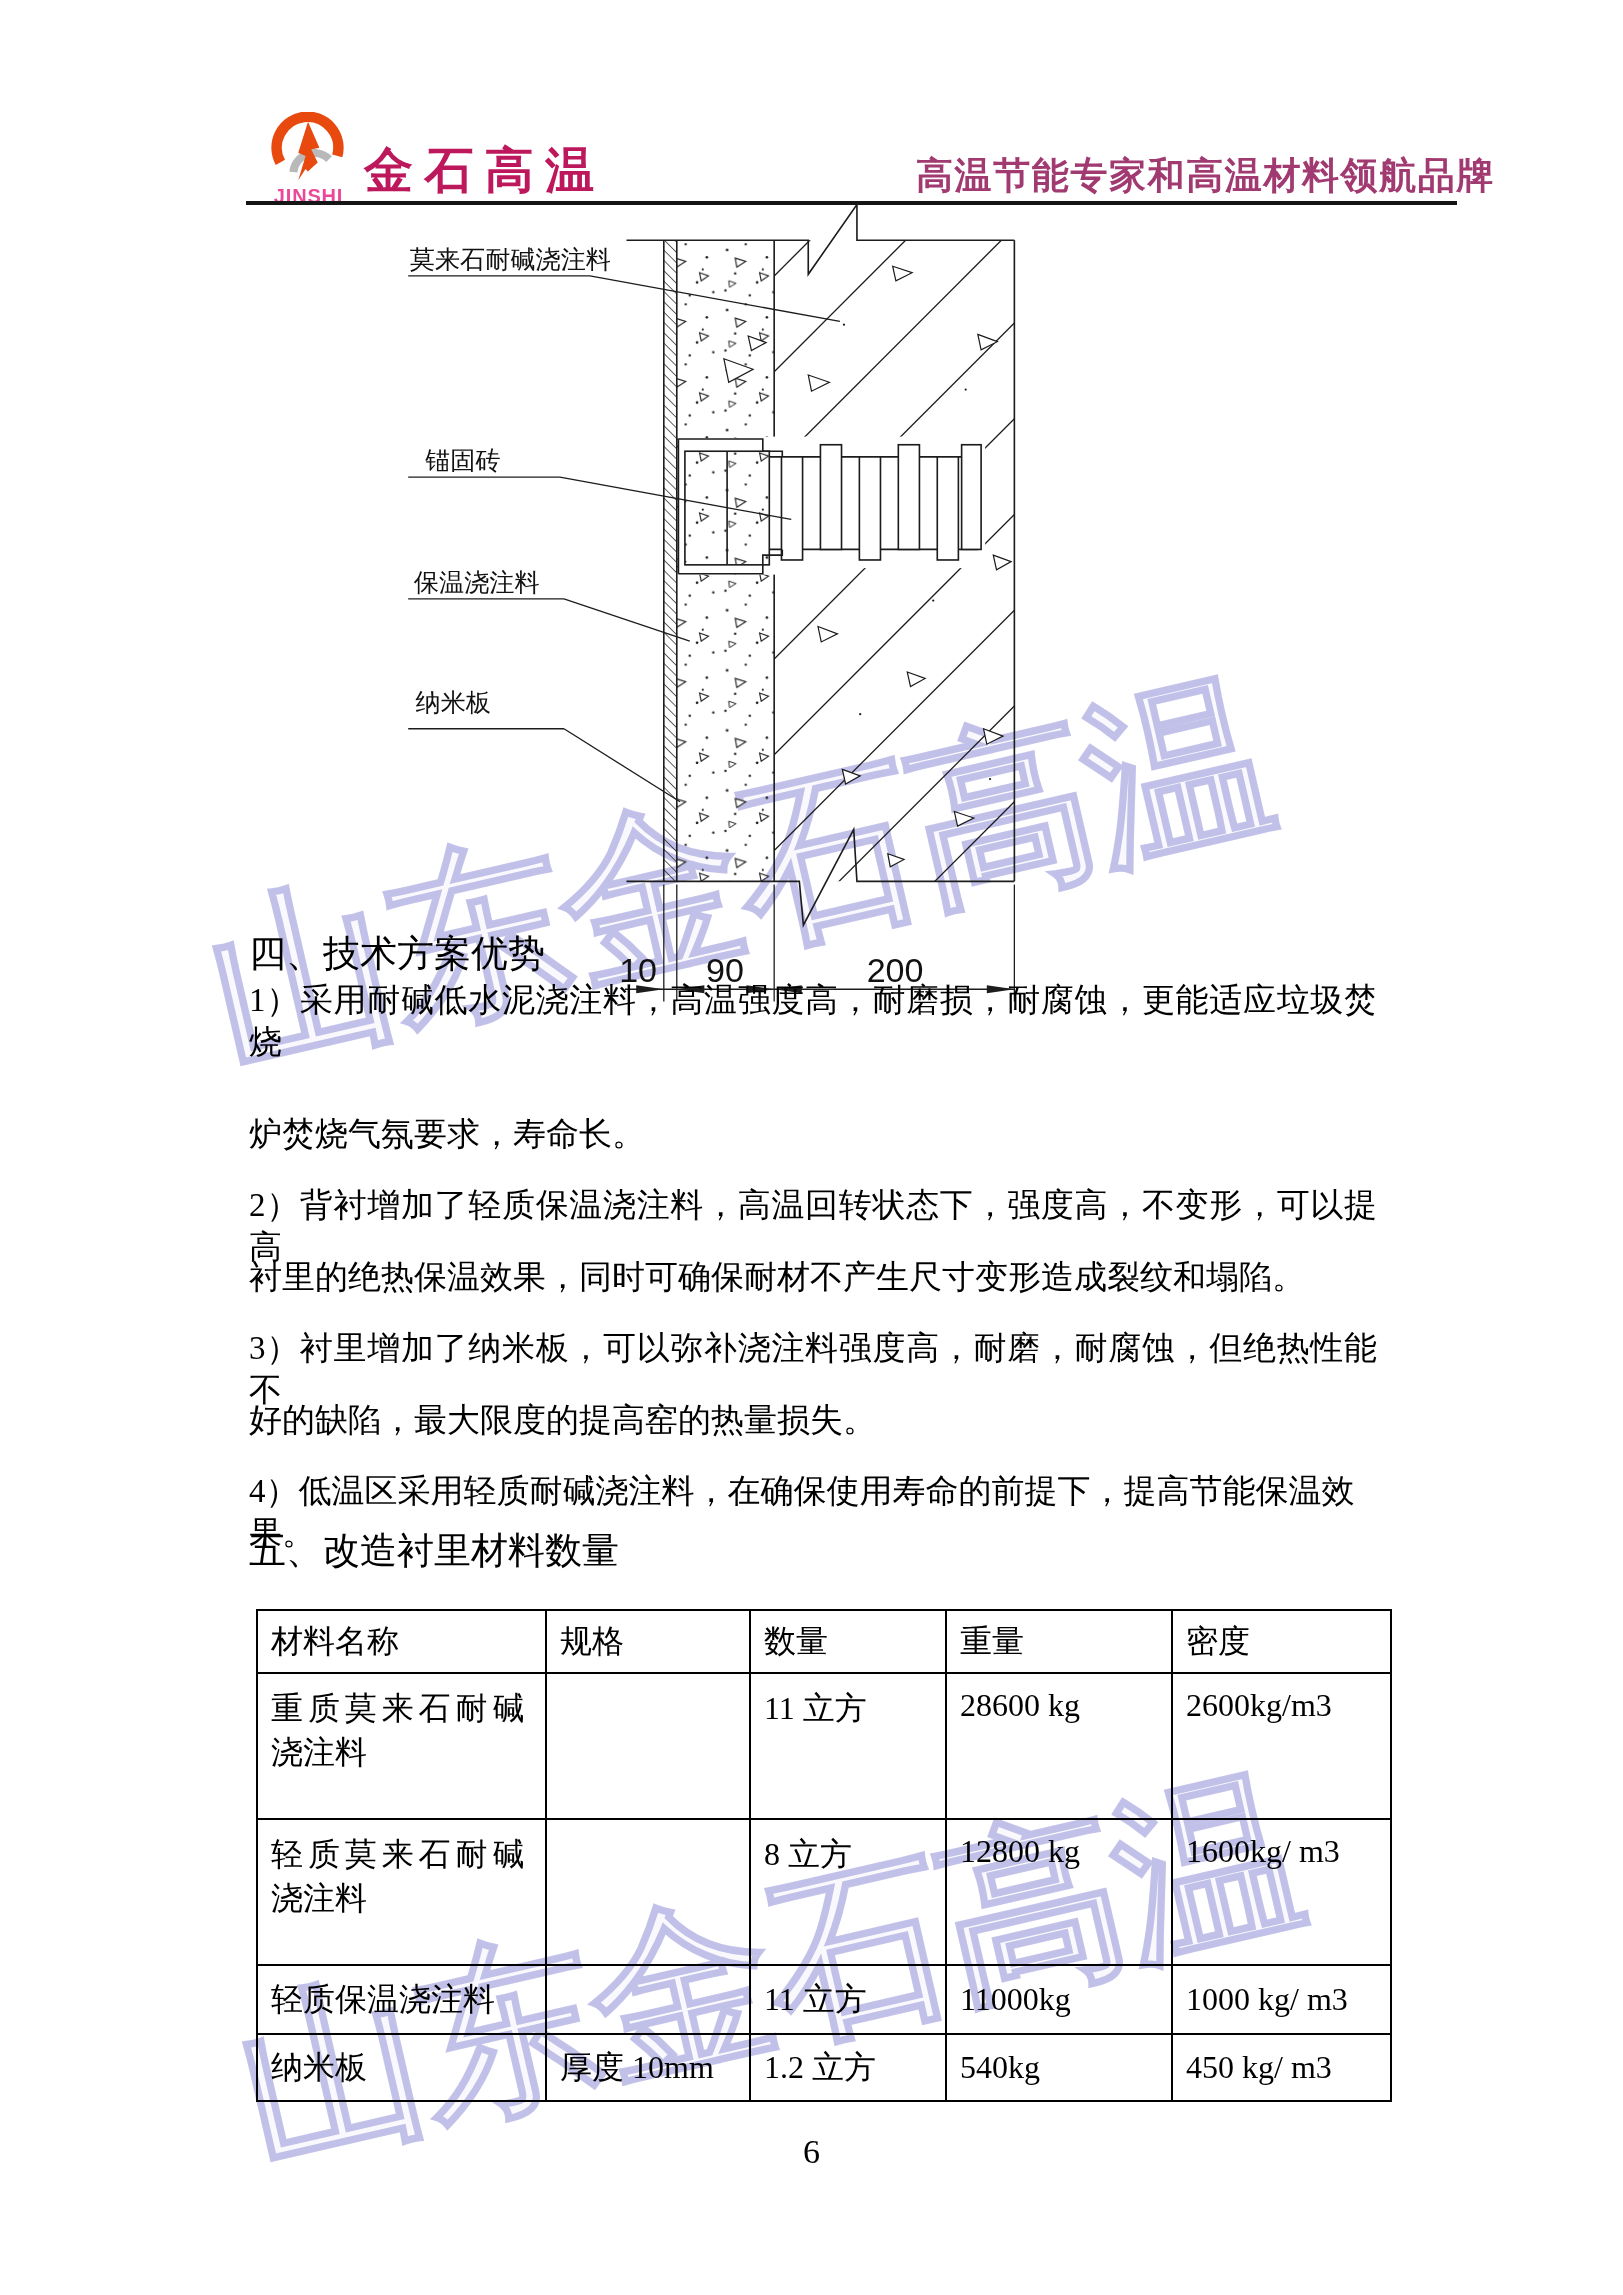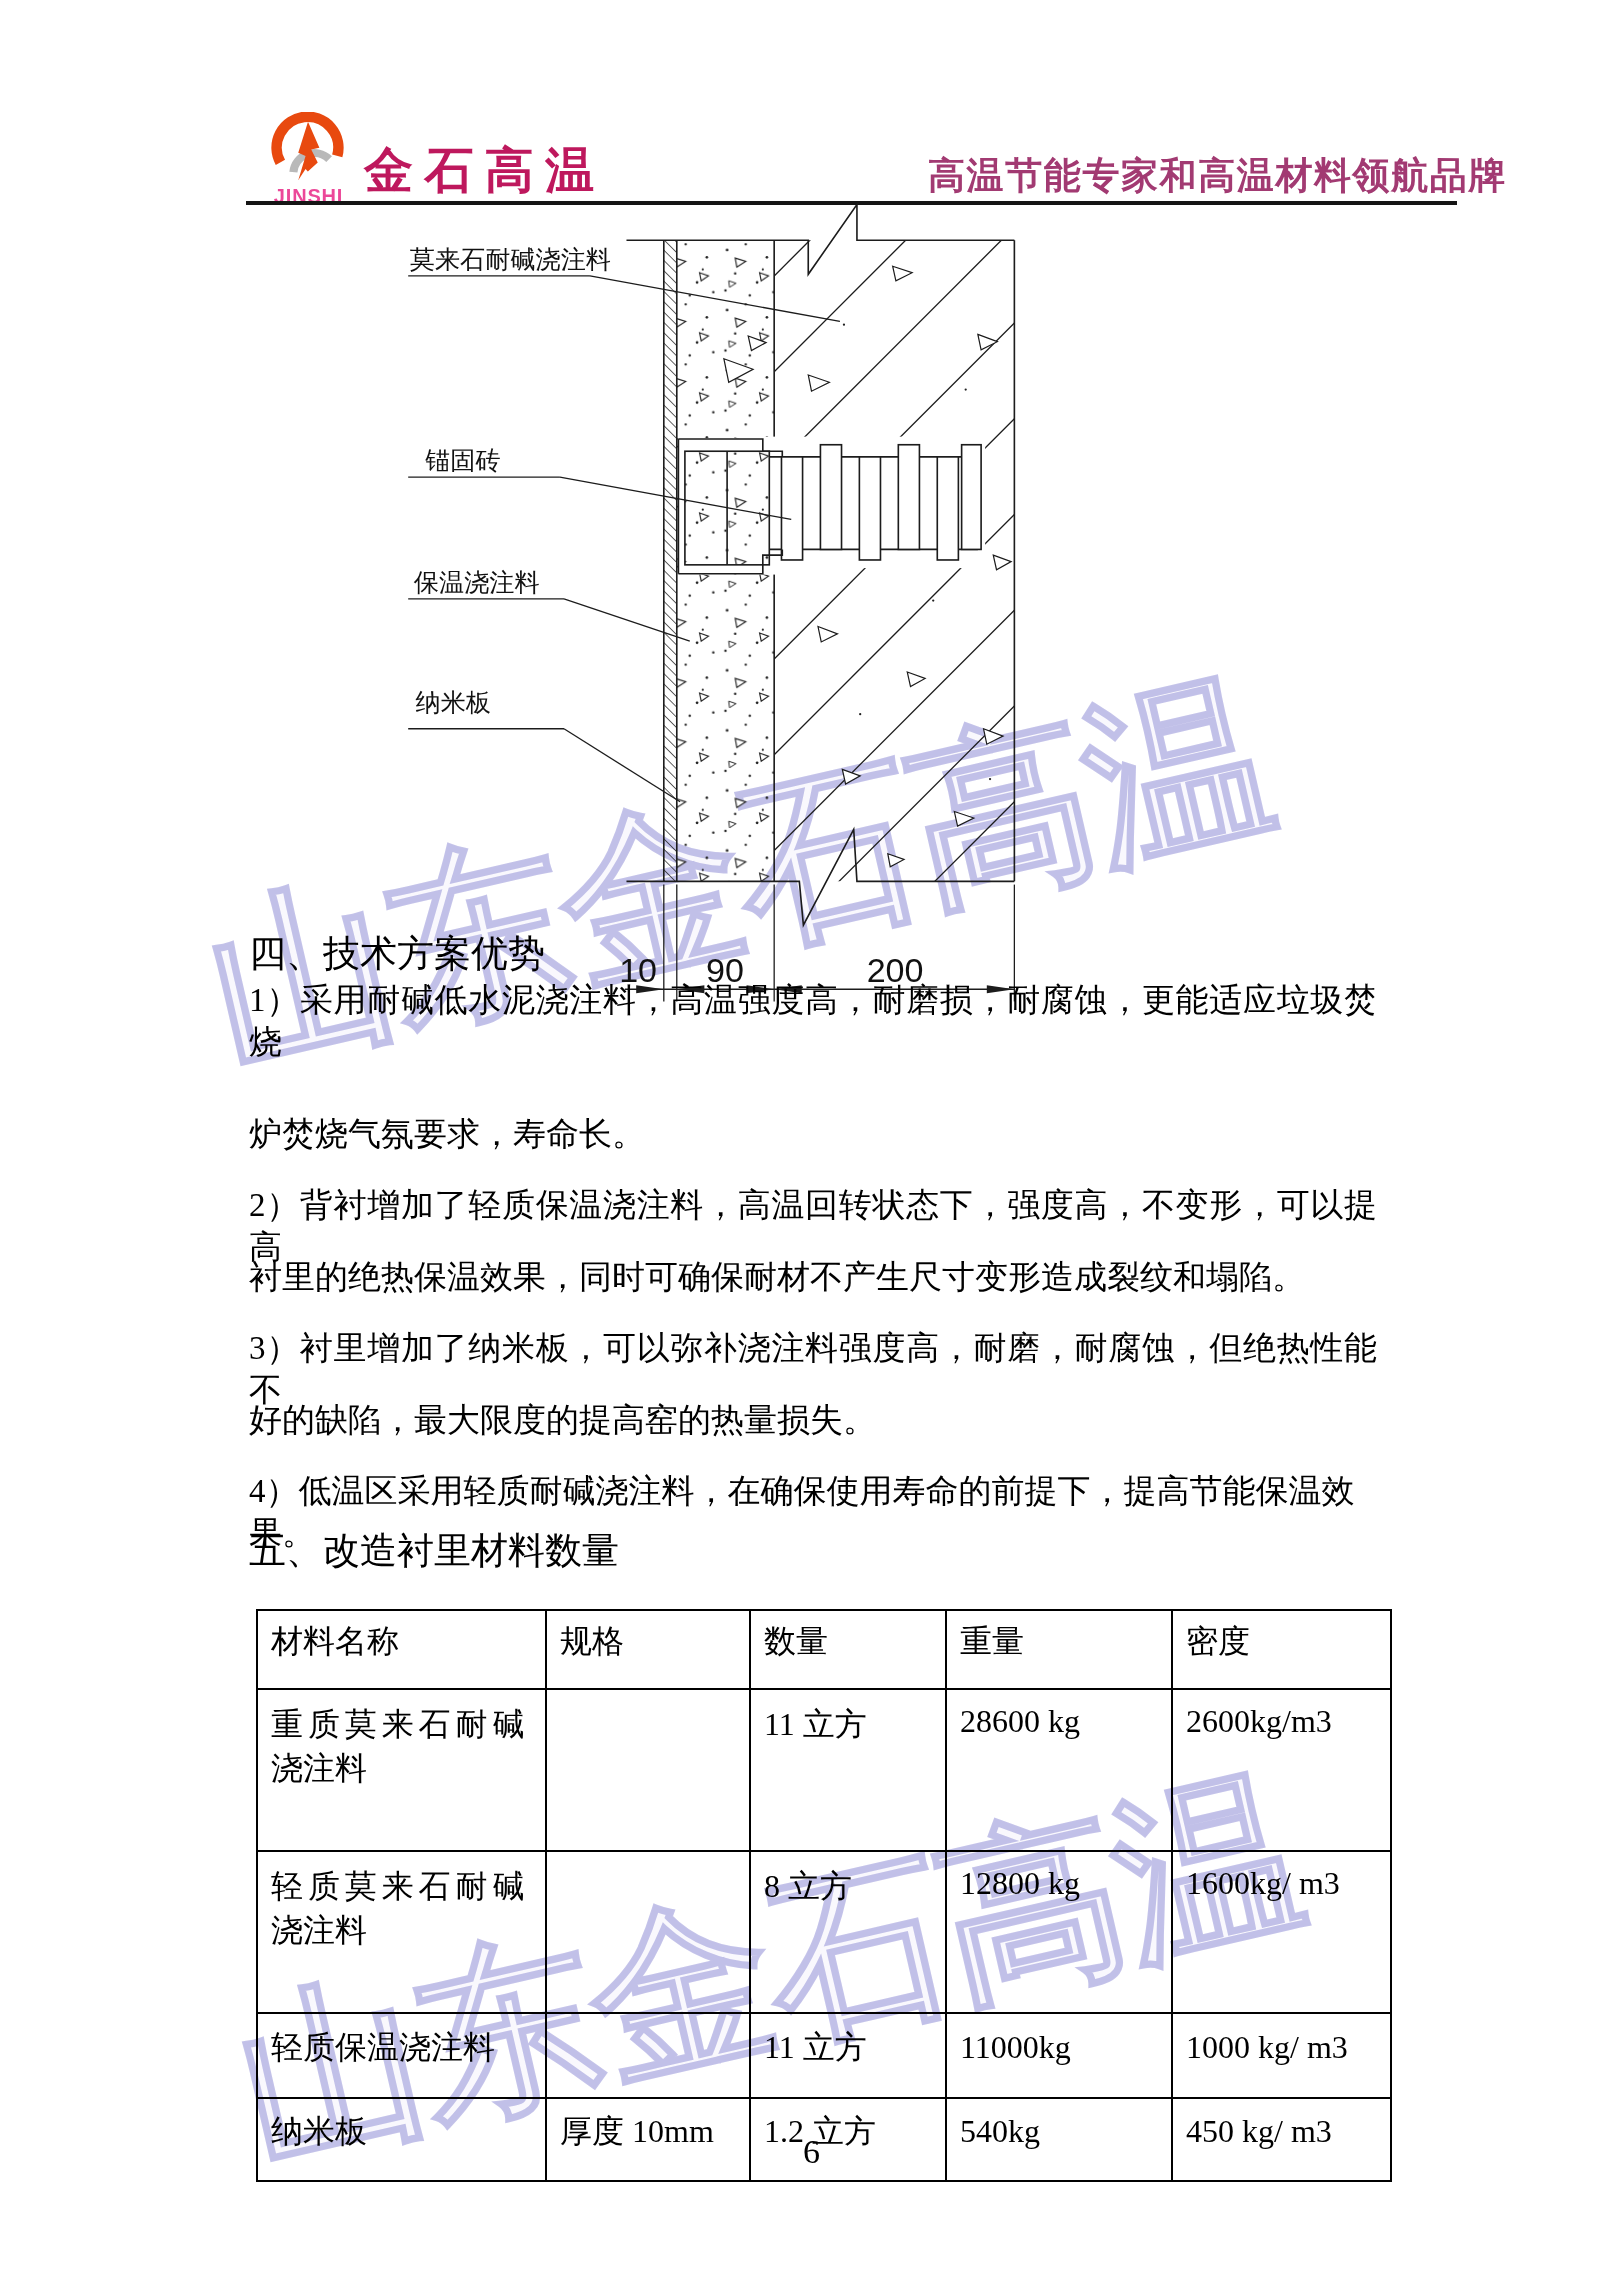--- a/index.html
+++ b/index.html
@@ -12,7 +12,7 @@
     font-family:"Liberation Sans",sans-serif;font-weight:700;font-size:20px;letter-spacing:0.8px;color:#ec4899;}
   .brand-cn{position:absolute;left:364px;top:146px;font-size:49px;line-height:49px;color:#be185d;
     font-weight:700;letter-spacing:11.4px;}
-  .slogan{position:absolute;left:916px;top:156px;font-size:37px;line-height:39px;color:#a23a72;font-weight:600;letter-spacing:1.6px;margin-left:12px;}
+  .slogan{position:absolute;left:916px;top:156px;font-size:37px;line-height:39px;color:#a23a72;font-weight:600;letter-spacing:1.6px;}
   .header-rule{position:absolute;left:246px;top:201px;width:1211px;height:4px;background:#151515;}
 
   

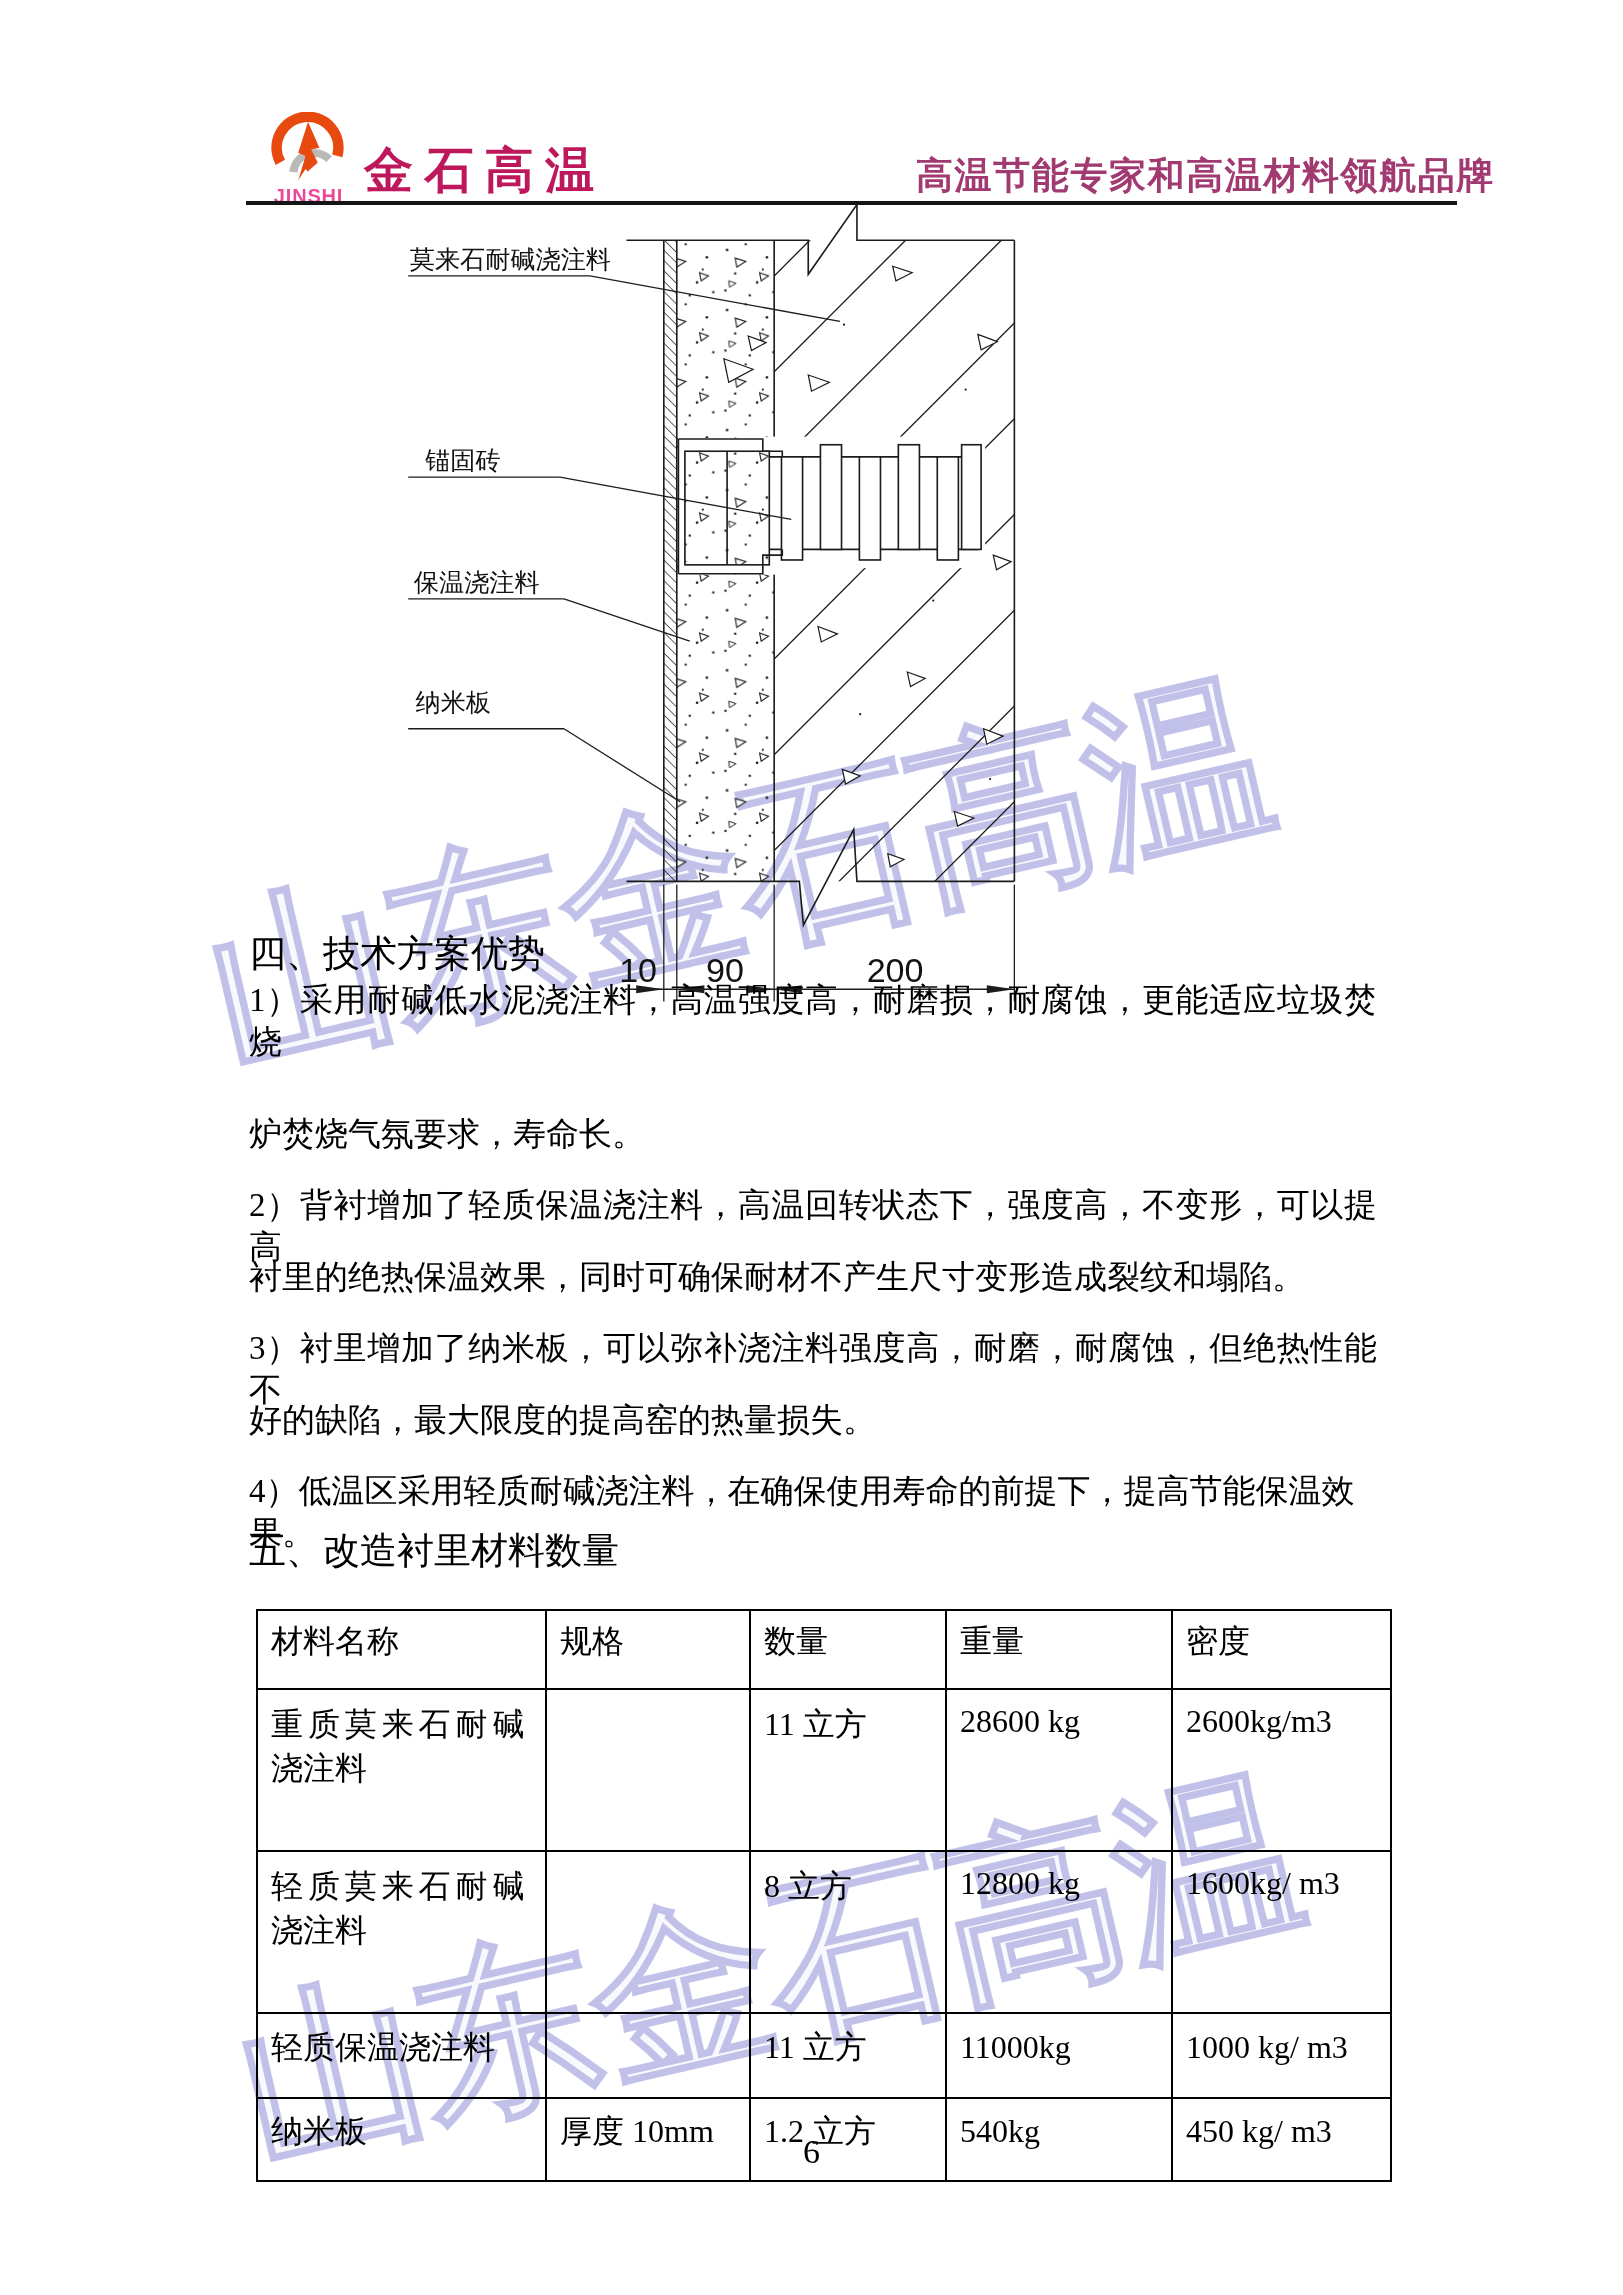--- a/index.html
+++ b/index.html
@@ -42,7 +42,7 @@
   
   .mat-table{position:absolute;left:256px;top:1609px;border-collapse:collapse;table-layout:fixed;
     font-size:32px;color:#000;}
-  .mat-table td{border:2.4px solid #000;padding:0 0 16px 13px;vertical-align:middle;overflow:hidden;}
+  .mat-table td{border:2.4px solid #000;padding:0 0 0 13px;vertical-align:middle;overflow:hidden;}
   .mat-table tr.hdr td{height:61px;}
   .mat-table tr.big td{height:131px;vertical-align:top;padding-top:13px;}
   .mat-table tr.sm1 td{height:67px;}

